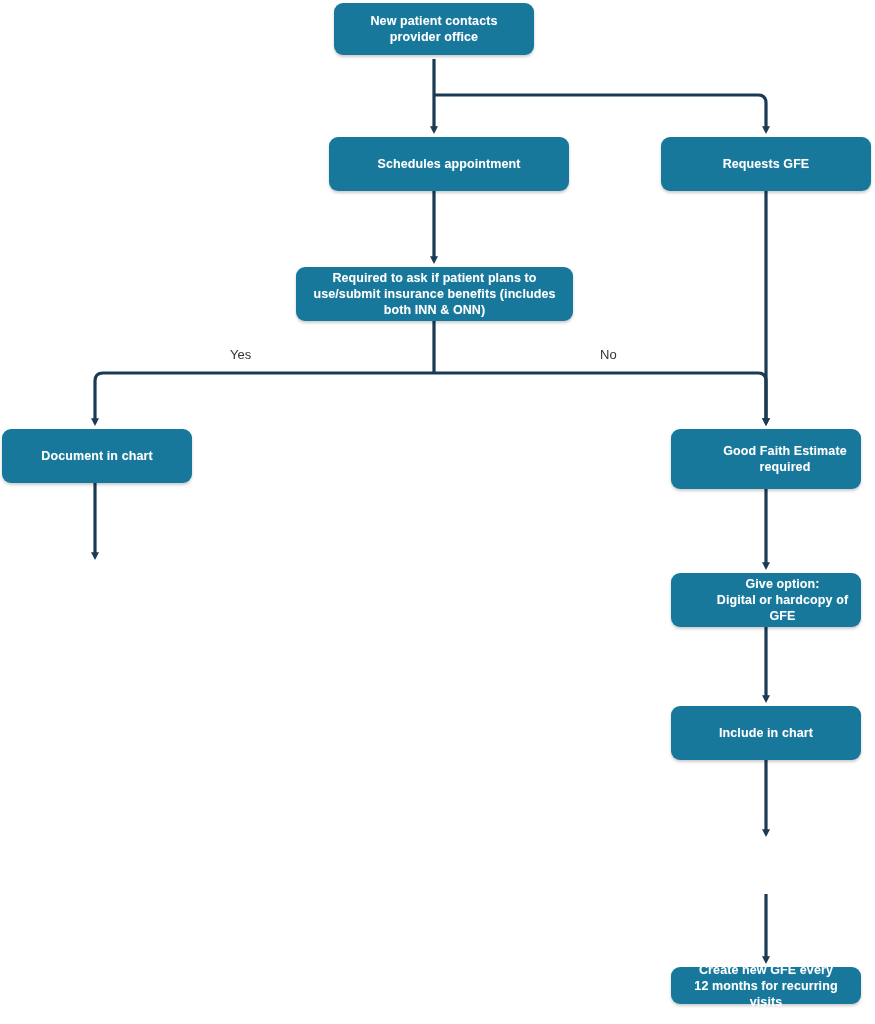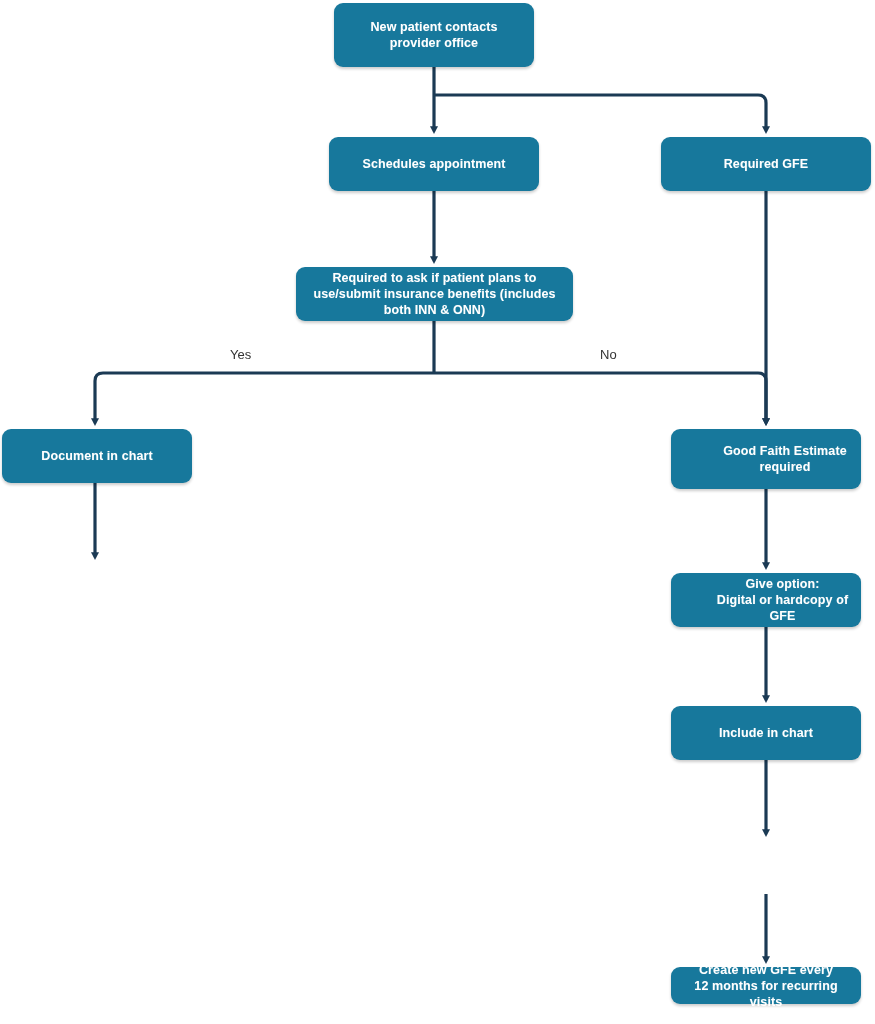--- a/index.html
+++ b/index.html
@@ -100,7 +100,7 @@
     </g>
   </svg>
 
-  <div class="node" style="left:334px; top:3px; width:200px; height:64px;justify-content:center;">
+  <div class="node" style="left:334px; top:3px; width:200px; height:52px;justify-content:center;">
     <span class="node-label">New patient contacts
 provider office</span>
   </div>

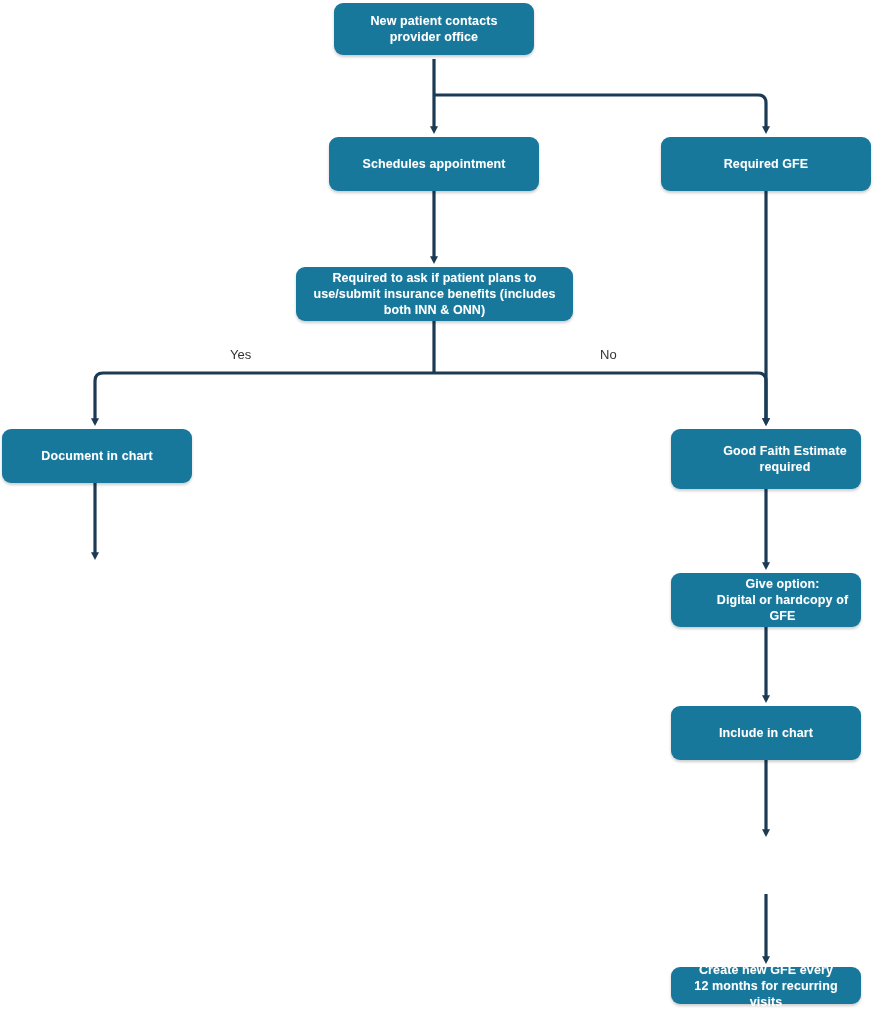--- a/index.html
+++ b/index.html
@@ -105,7 +105,7 @@
 provider office</span>
   </div>
 
-  <div class="node" style="left:329px; top:137px; width:210px; height:54px;">
+  <div class="node" style="left:329px; top:137px; width:240px; height:54px;">
     <span class="node-label">Schedules appointment</span>
   </div>
 

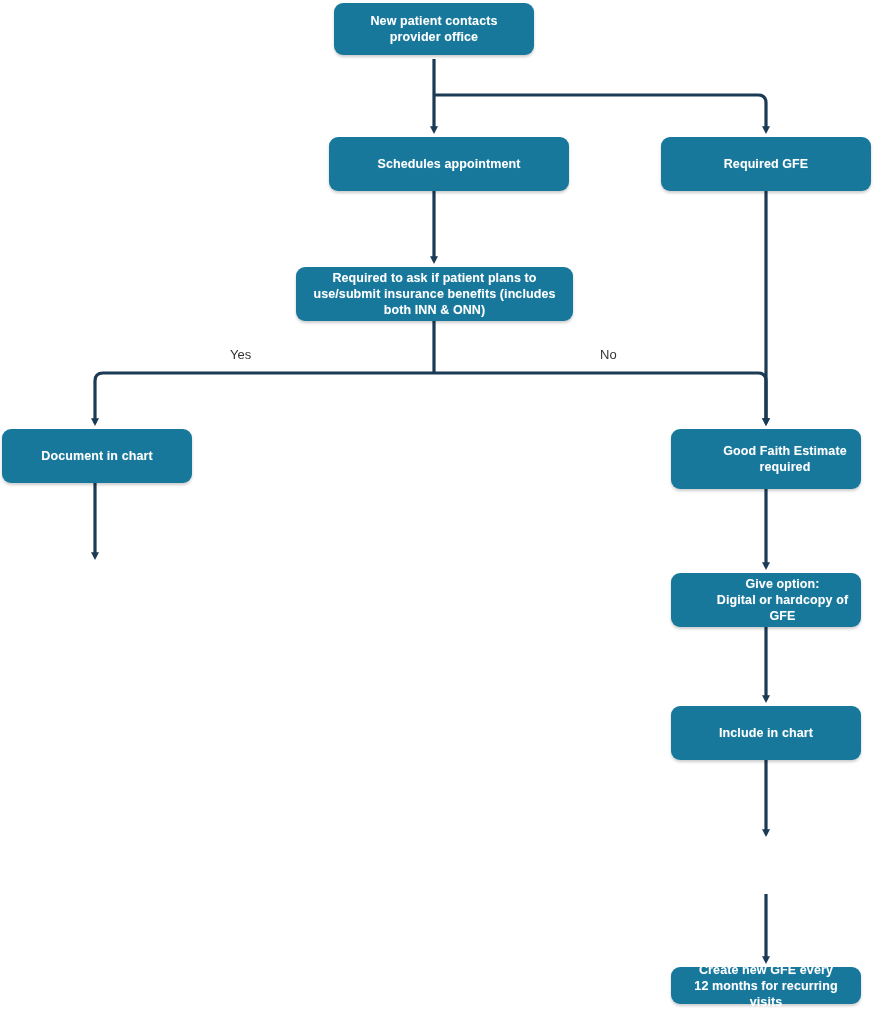--- a/index.html
+++ b/index.html
@@ -110,7 +110,7 @@
   </div>
 
   <div class="node" style="left:661px; top:137px; width:210px; height:54px;">
-    <span class="node-label">Required GFE</span>
+    <span class="node-label">Requests GFE</span>
   </div>
 
   <div class="node" style="left:296px; top:267px; width:277px; height:54px;">

